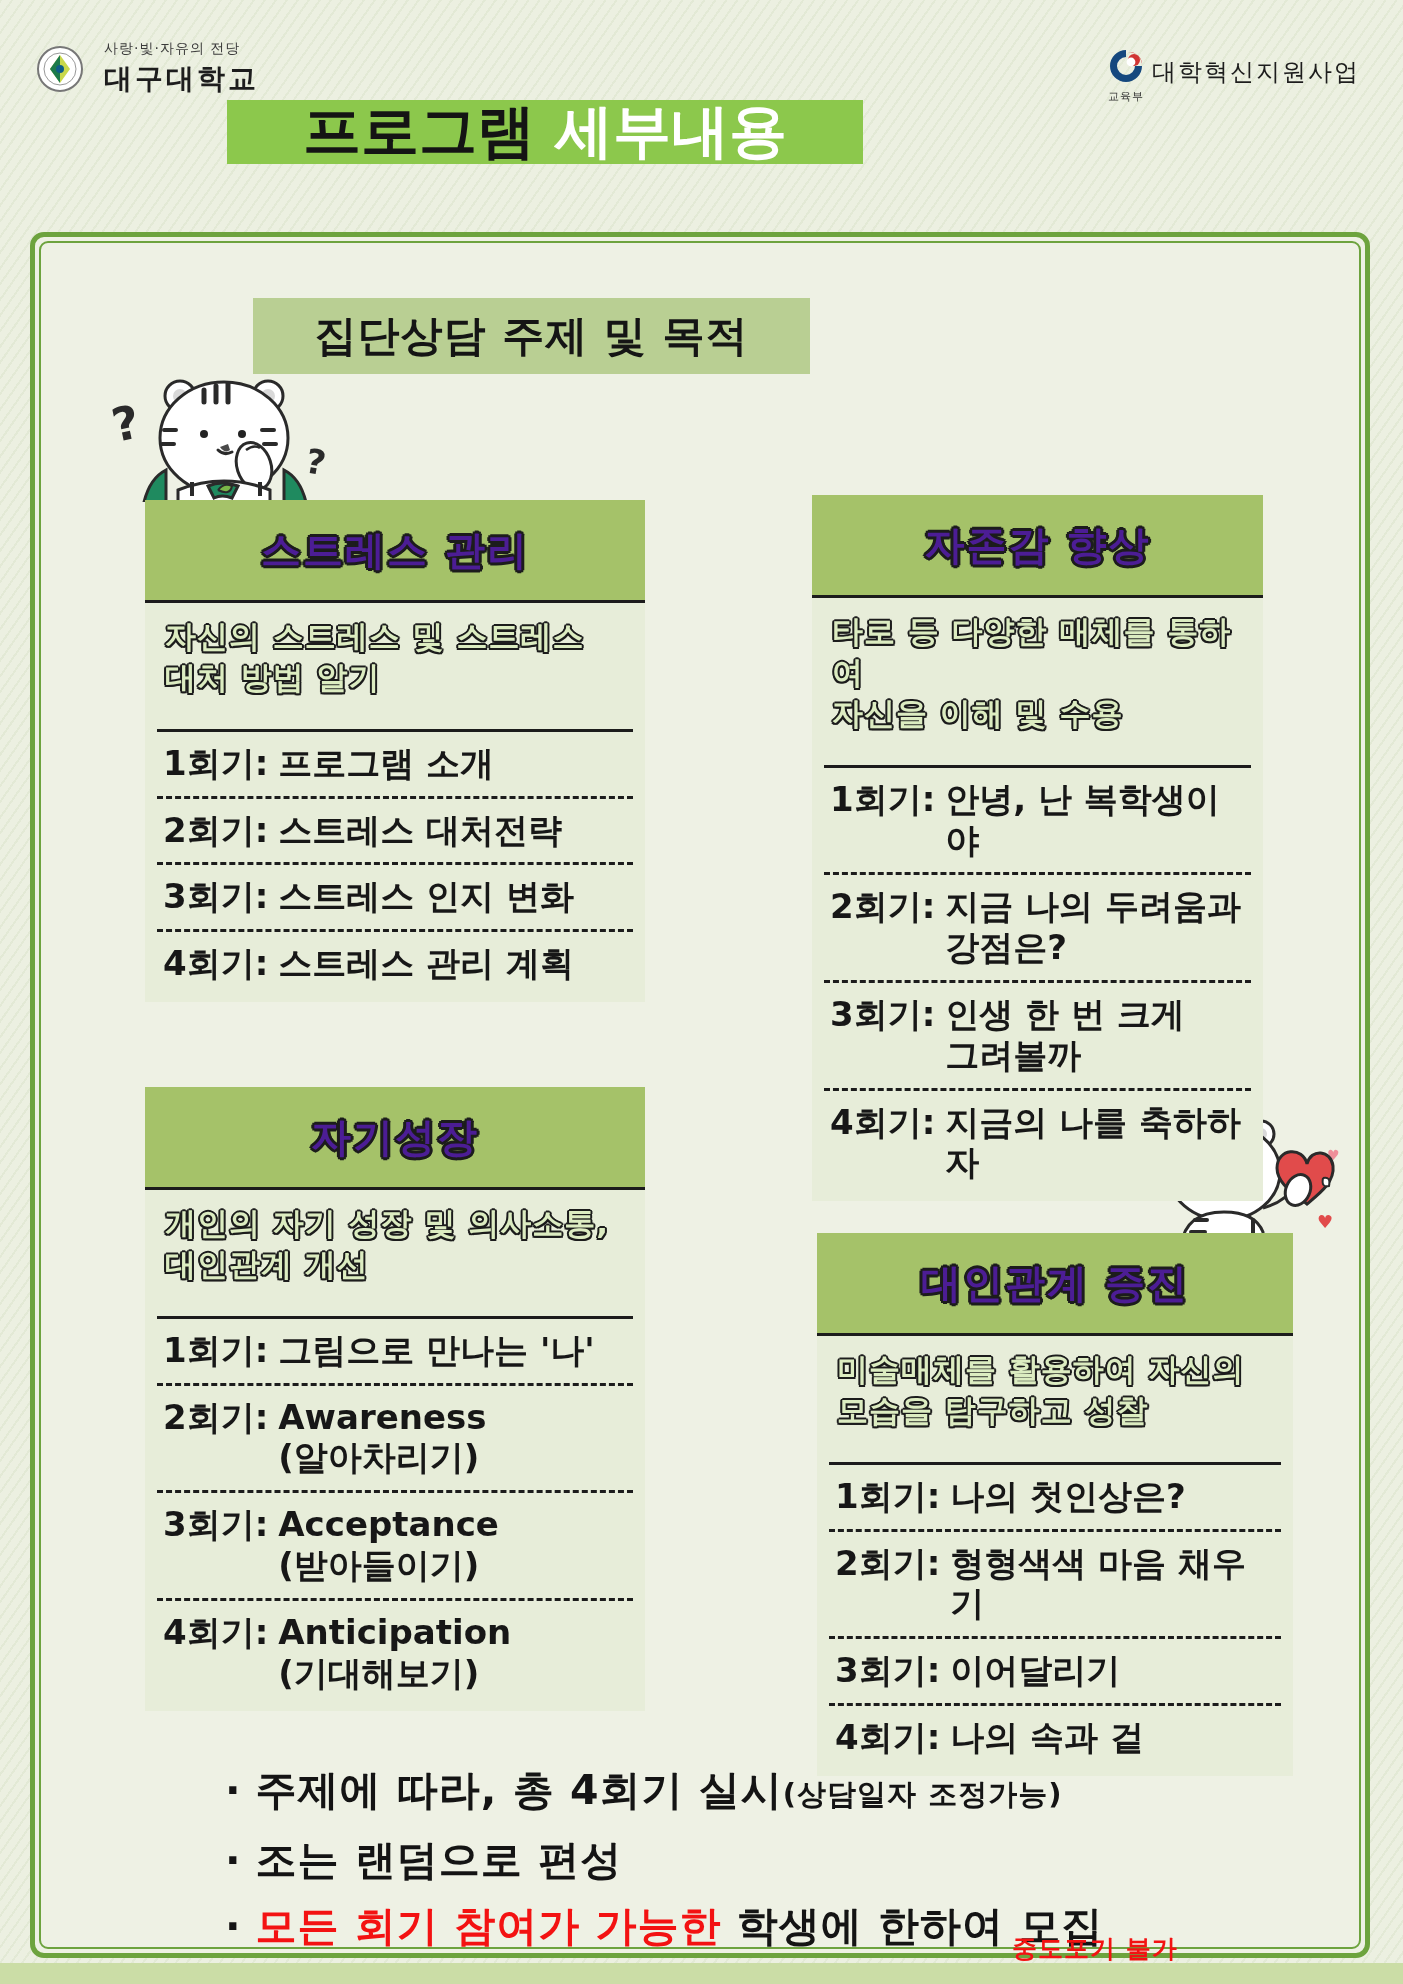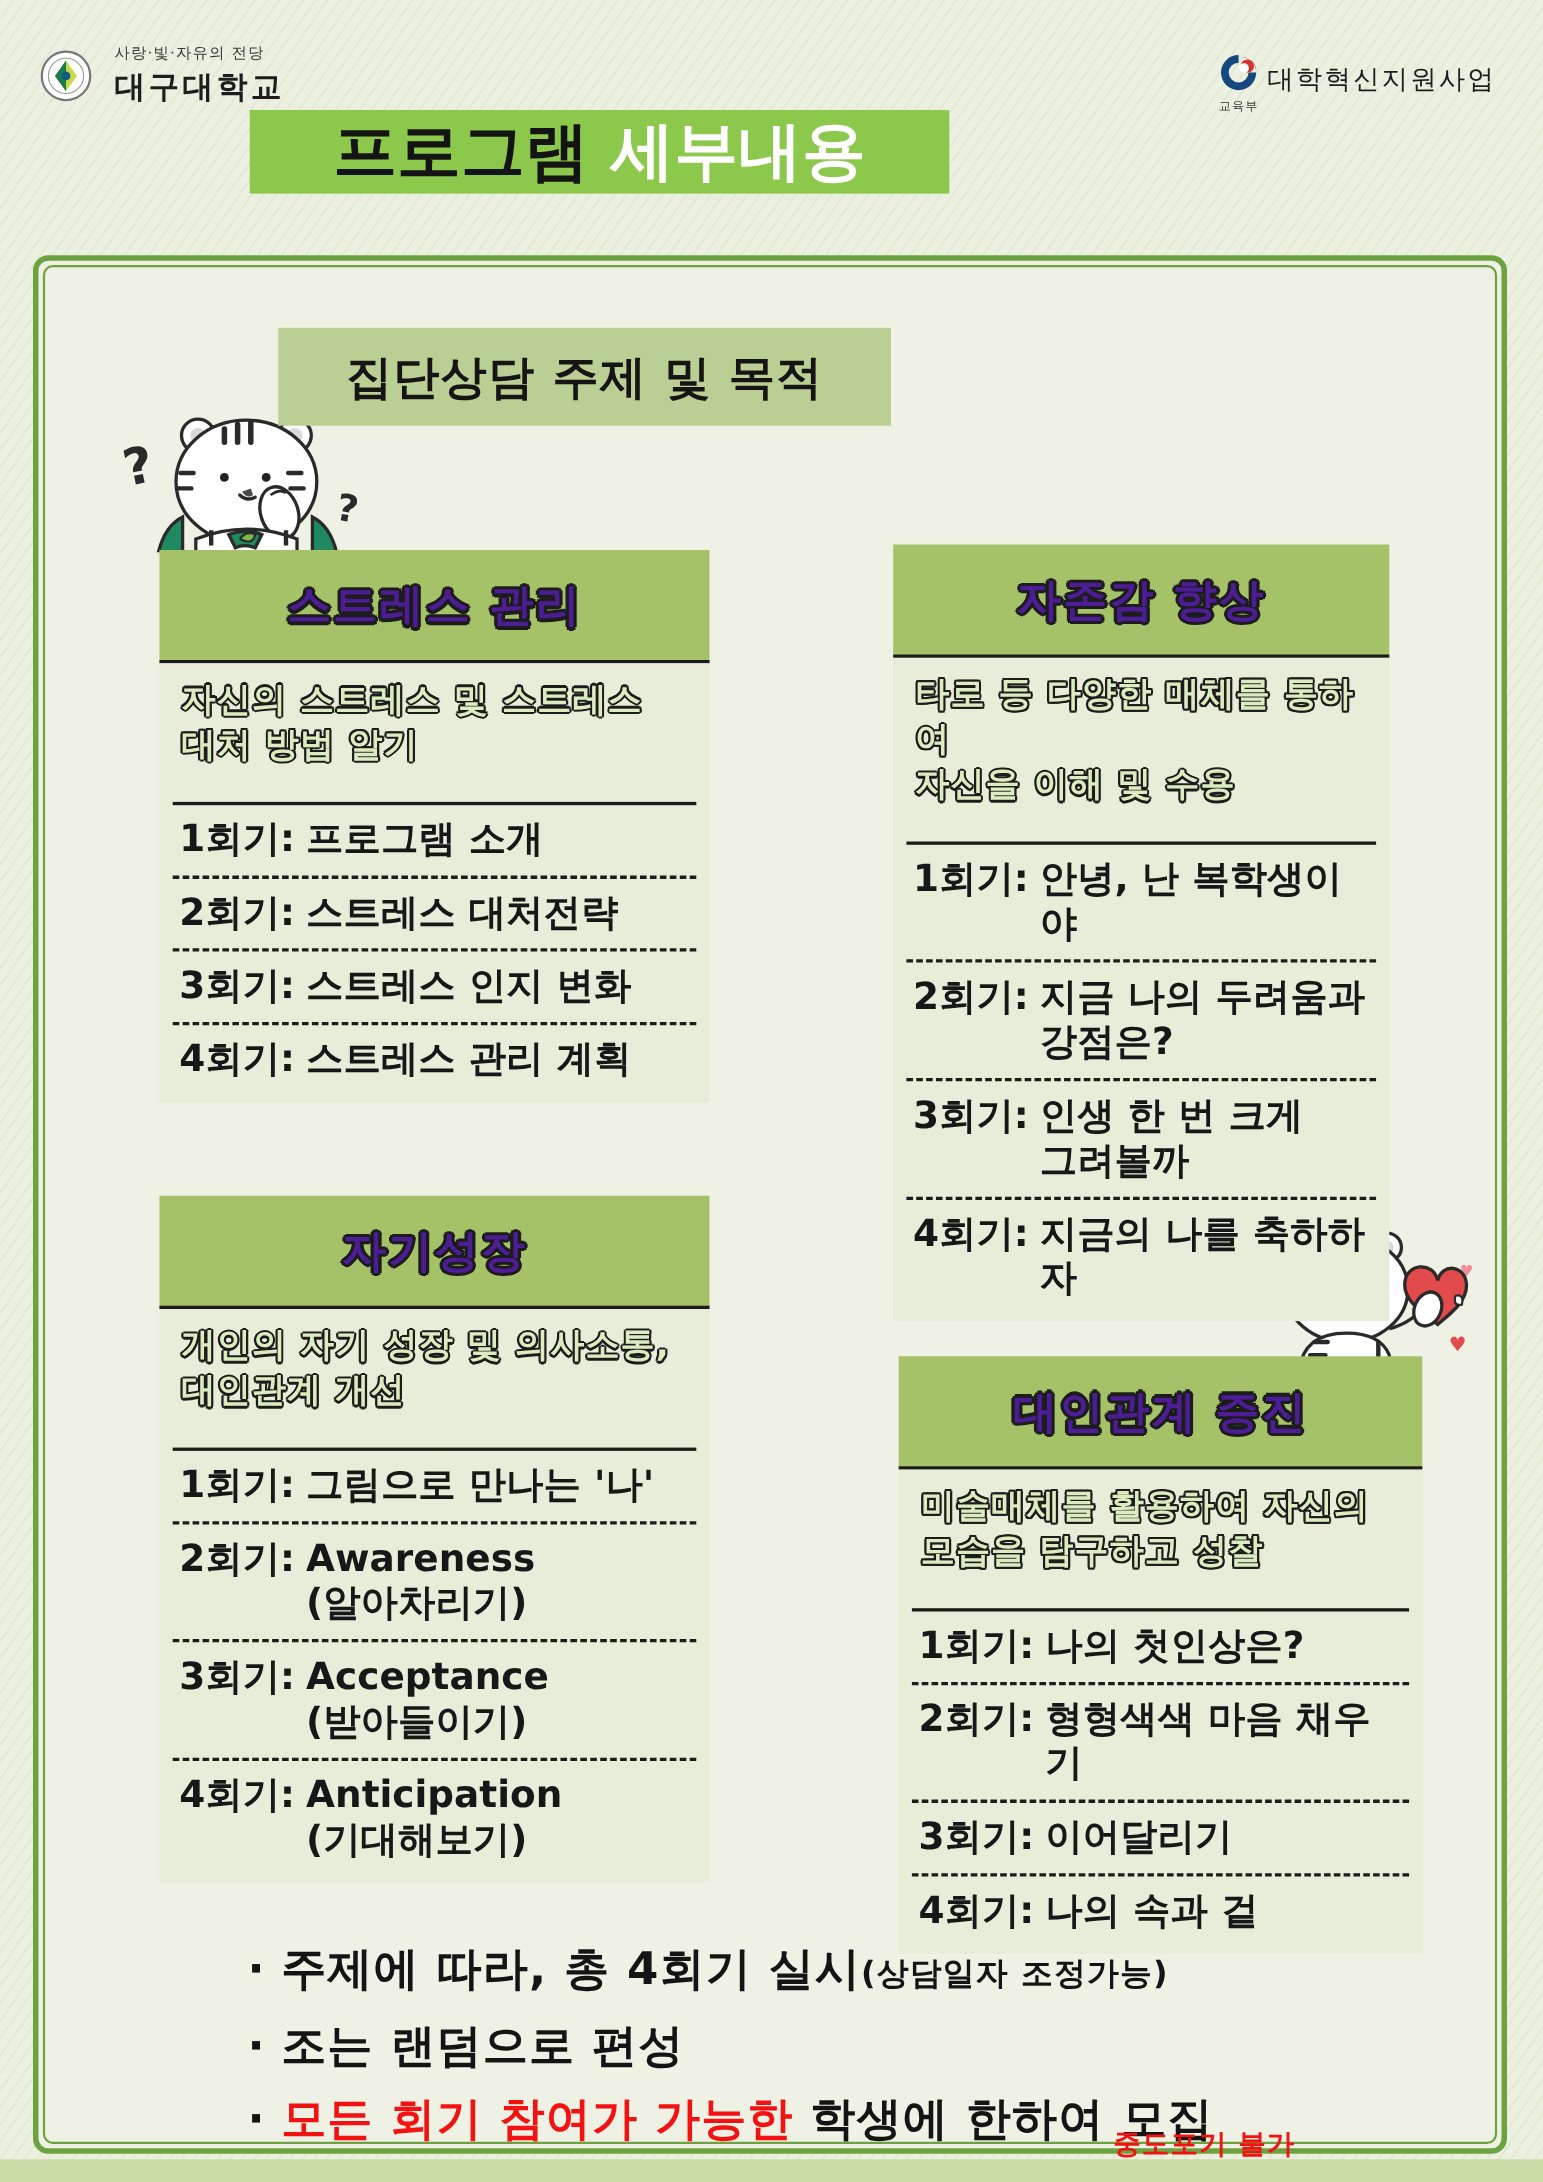--- a/index.html
+++ b/index.html
@@ -25,7 +25,7 @@
 
   
   .title-banner {
-    position:absolute; left:227px; top:100px; width:636px; height:76px;
+    position:absolute; left:227px; top:100px; width:636px; height:64px;
     background:#8cc84c; display:flex; align-items:center; justify-content:center; gap:20px;
     font-size:58px; font-weight:800; z-index:3;
   }

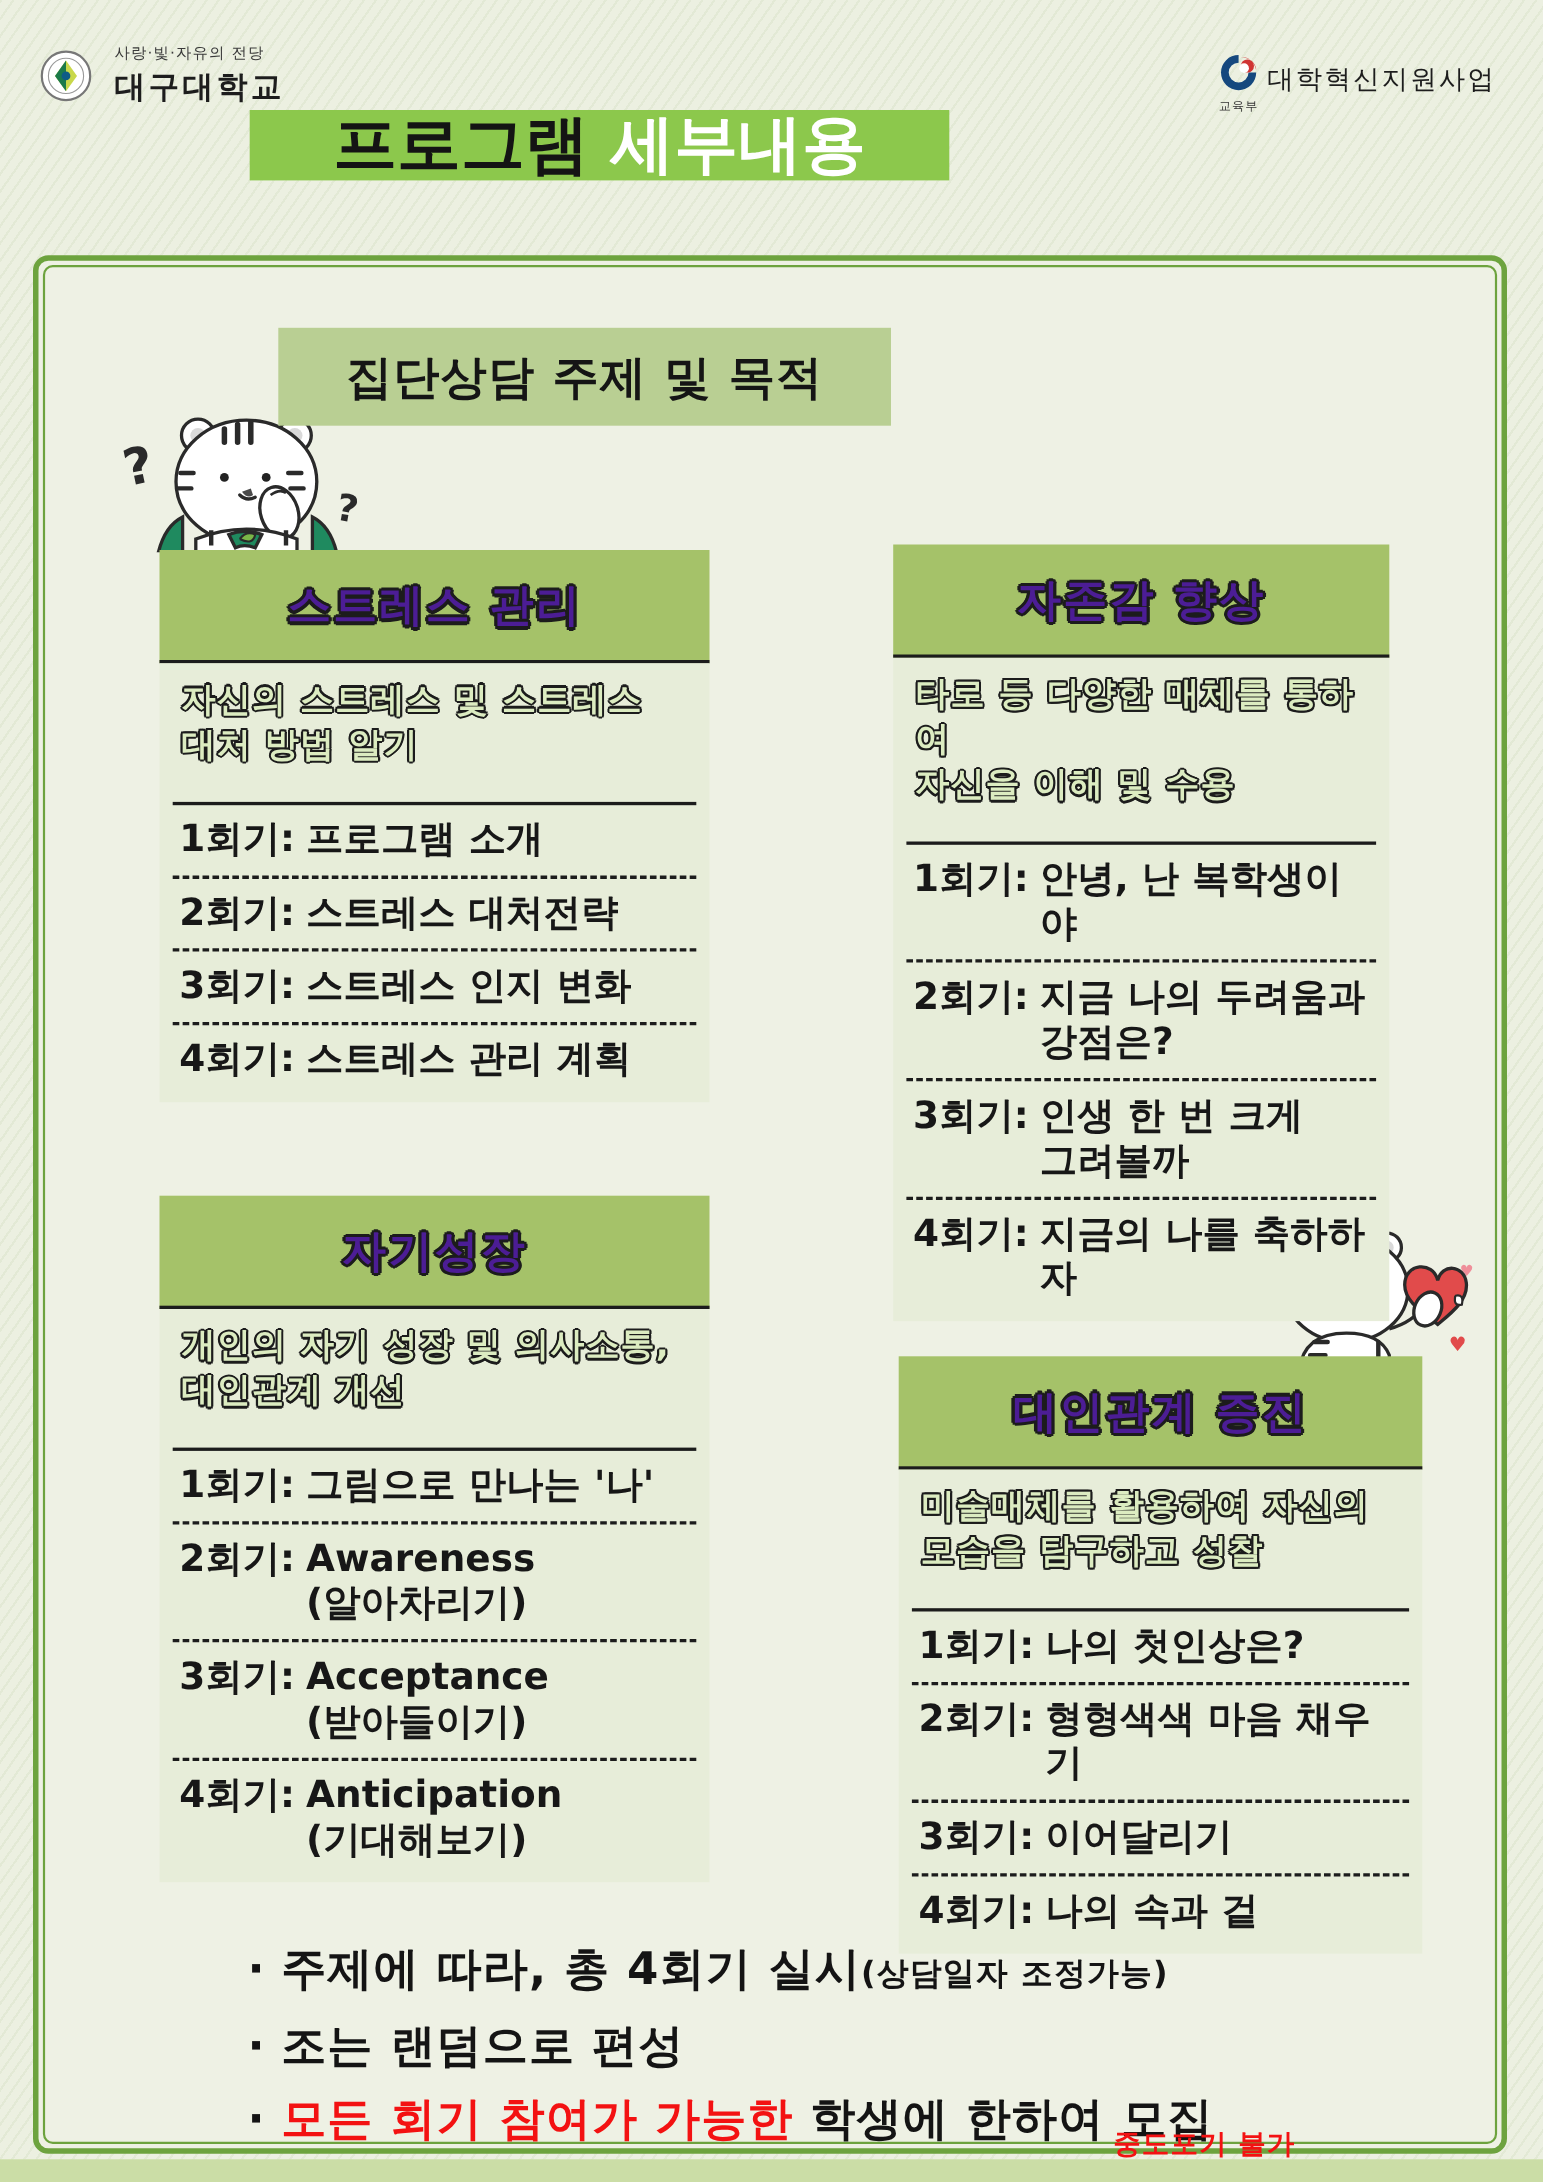--- a/index.html
+++ b/index.html
@@ -42,7 +42,7 @@
 
   
   .subtitle-banner {
-    position:absolute; left:253px; top:298px; width:557px; height:89px;
+    position:absolute; left:253px; top:298px; width:557px; height:76px;
     background:#b9cf93; display:flex; align-items:center; justify-content:center;
     font-size:42px; font-weight:800; color:#151515; z-index:2; letter-spacing:1px;
   }

